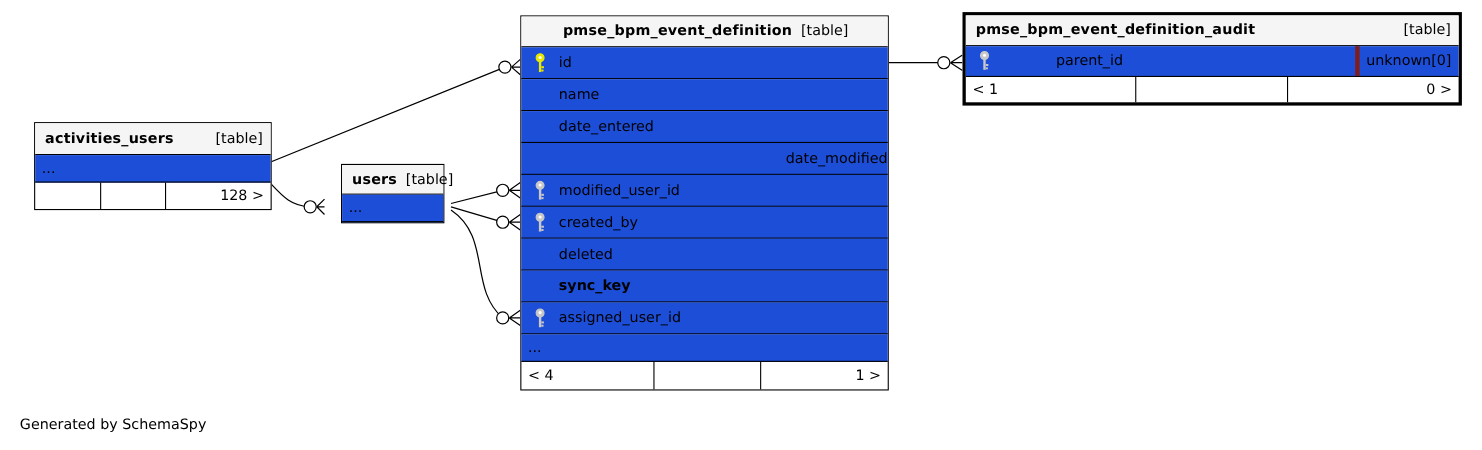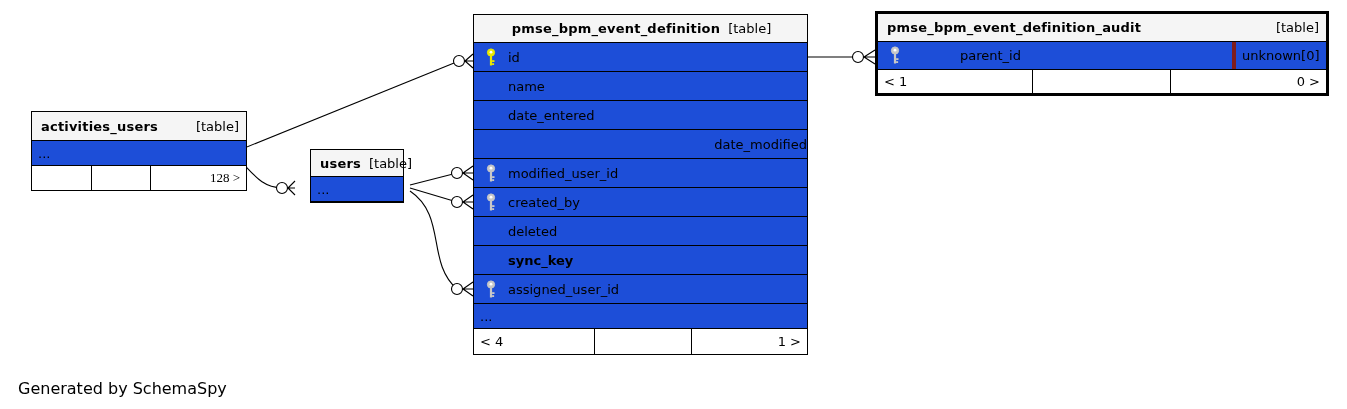--- a/index.html
+++ b/index.html
@@ -83,7 +83,7 @@
     <div class="box-footer" style="height:24px;">
         <div class="fcell" style="flex: 0 0 60px;"></div>
         <div class="fcell" style="flex: 0 0 59px;"></div>
-        <div class="fcell" style="flex: 1 1 auto; font-family: Liberation Serif, serif;">128 &gt;</div>
+        <div class="fcell" style="flex: 1 1 auto;">128 &gt;</div>
       </div>
   </div>
 

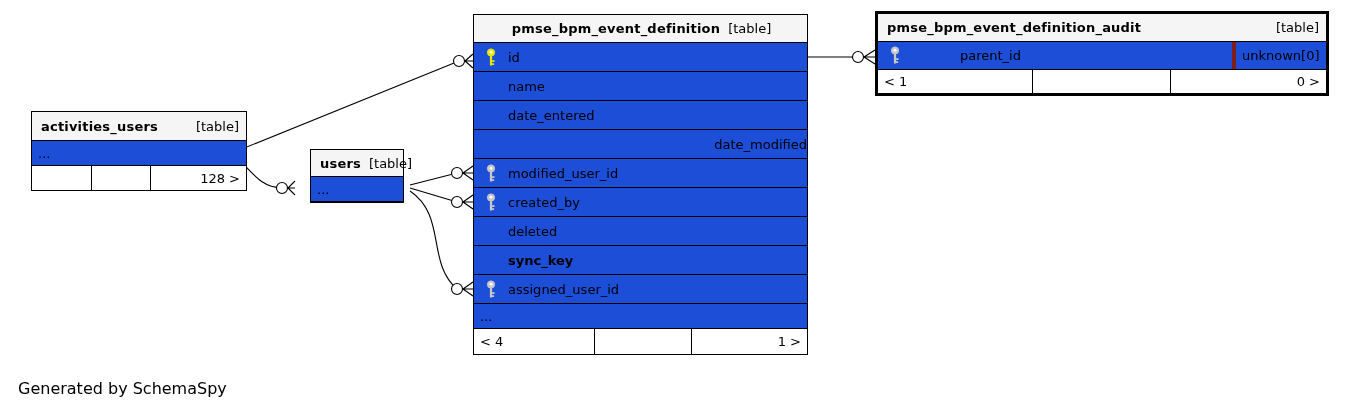--- a/index.html
+++ b/index.html
@@ -37,7 +37,7 @@
   }
   .box-footer .fcell:last-child { border-right:none; justify-content:flex-end; }
   .box-footer .fcell:first-child { justify-content:flex-start; }
-  .generated-note { position:absolute; left:18px; top:379px; font-size:16px; z-index:2; }
+  .generated-note { position:absolute; left:18px; top:379px; font-size:13px; z-index:2; }
 </style>
 </head>
 <body>

